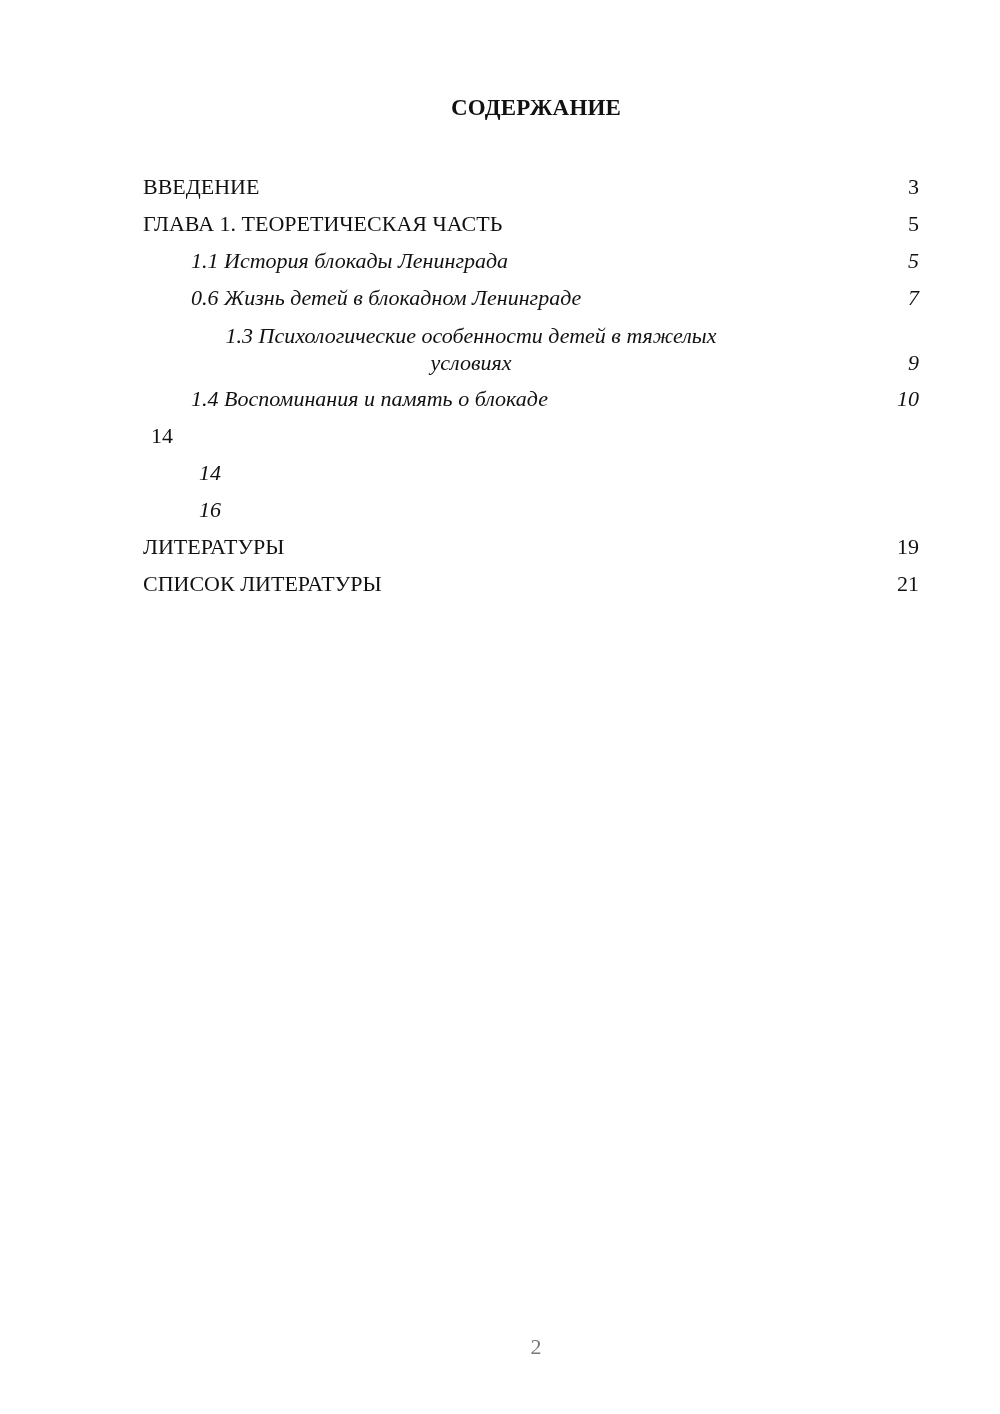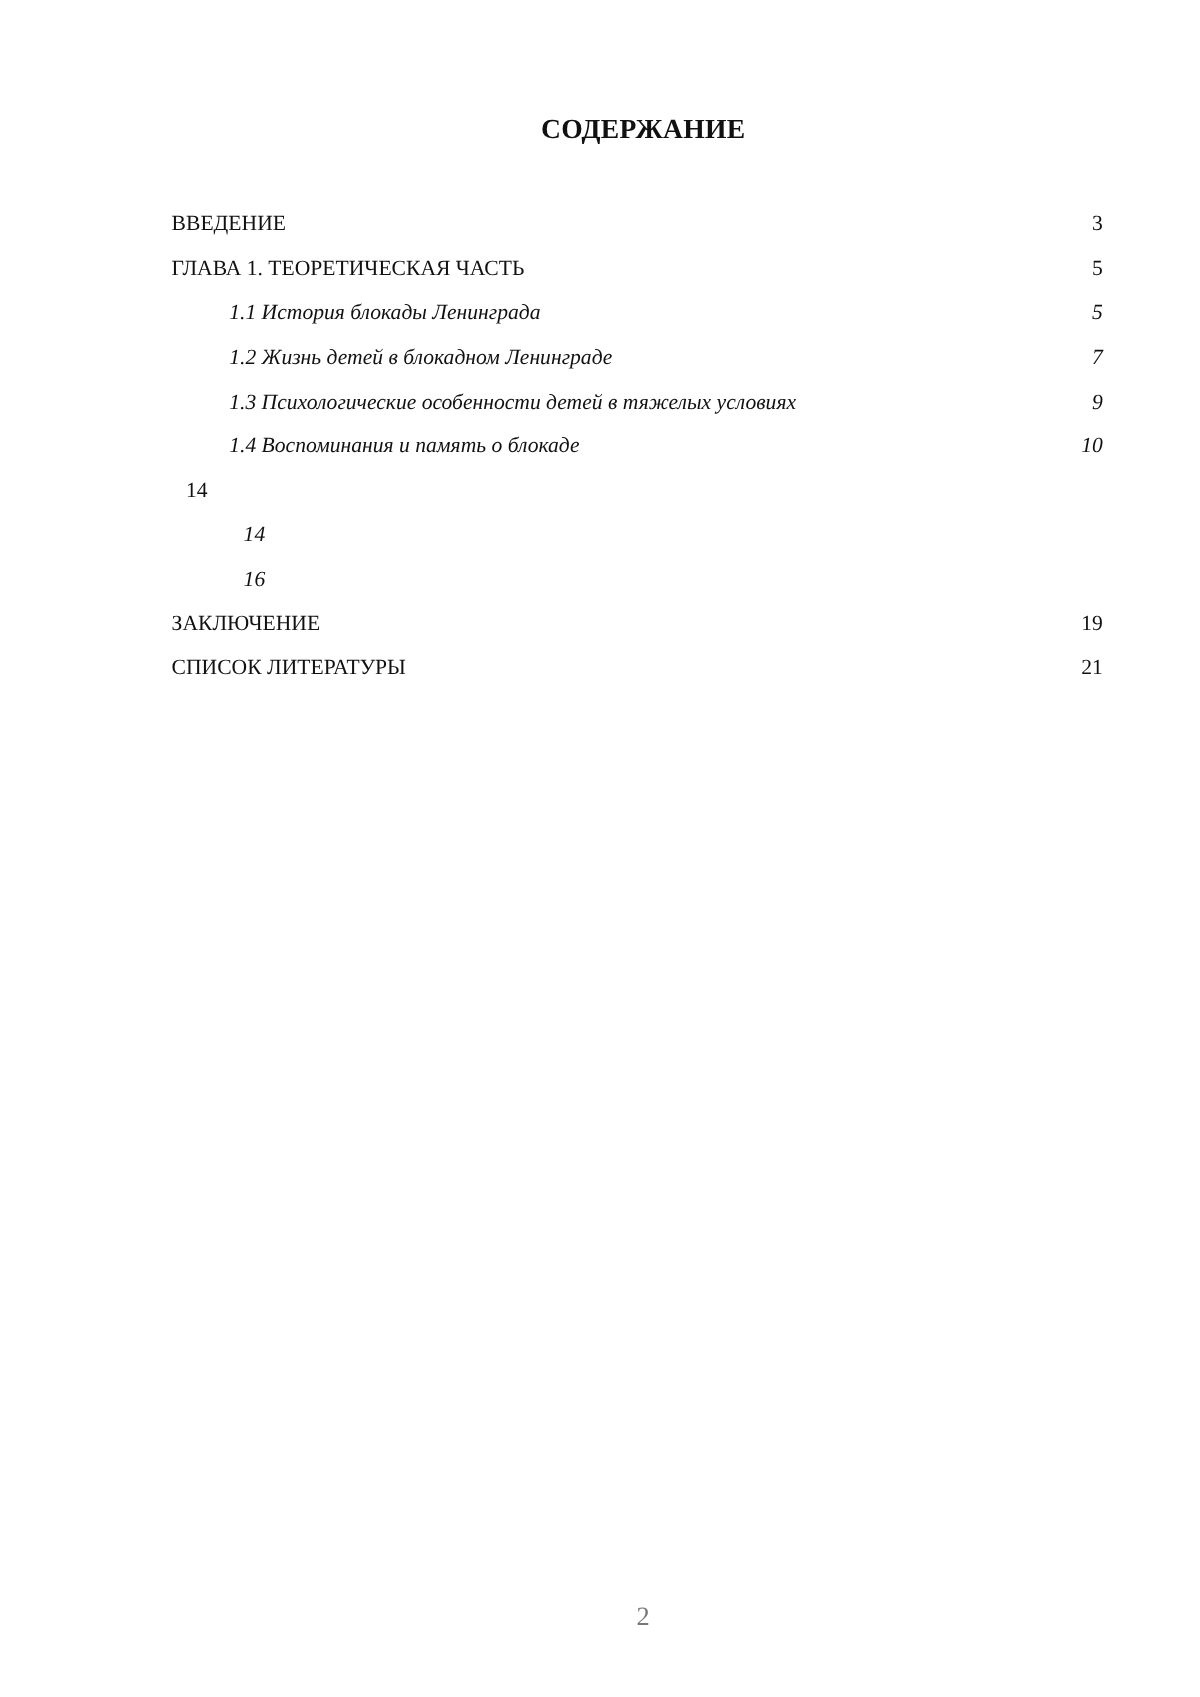--- a/index.html
+++ b/index.html
@@ -15,7 +15,7 @@
     .toc { position: absolute; left: 143px; width: 776px; top: 168px; }
     .row {
       position: relative; display: flex; justify-content: space-between; align-items: flex-end;
-      font-size: 18px; line-height: 37px;
+      font-size: 22px; line-height: 37px;
     }
     .row.sub { padding-left: 48px; font-style: italic; }
     .row .label { display: block; }

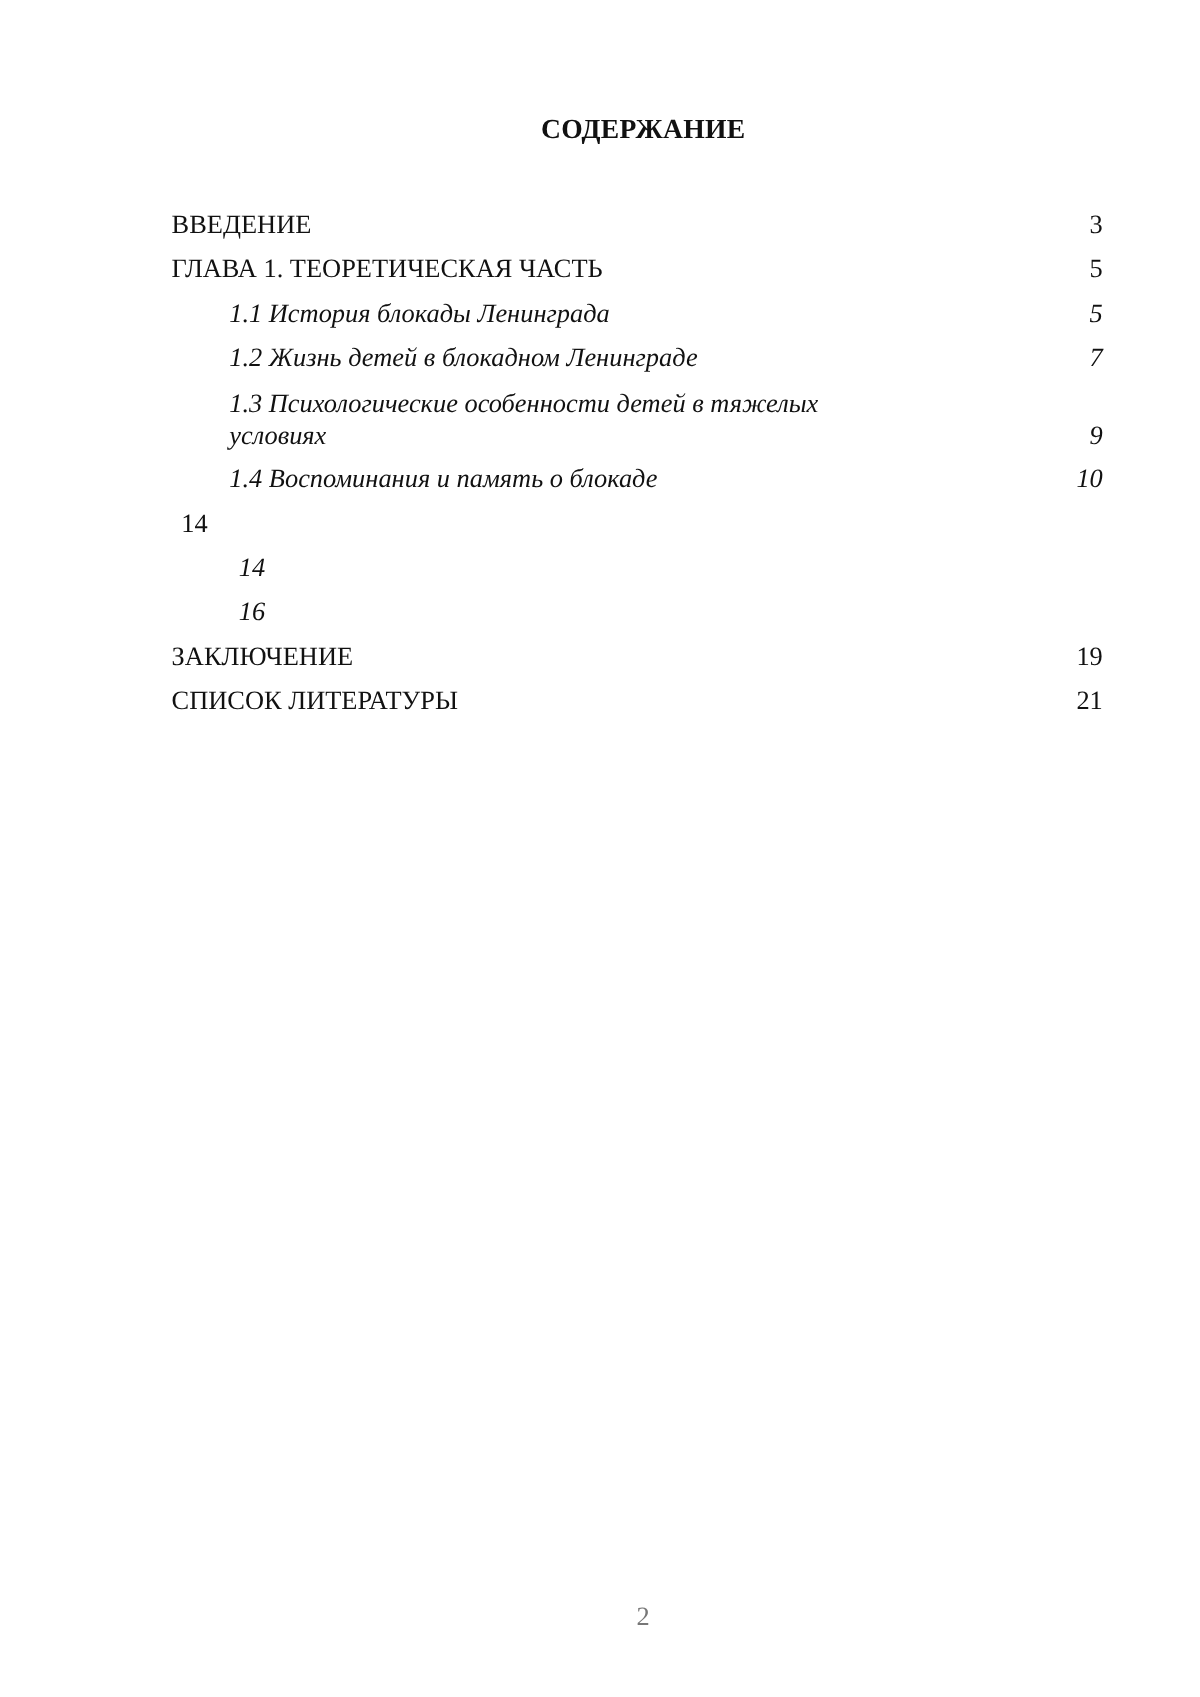--- a/index.html
+++ b/index.html
@@ -46,7 +46,7 @@
     <span class="page">5</span>
   </div>
   <div class="row sub">
-    <span class="label">1.2 Жизнь детей в блокадном Ленинграде</span>
+    <span class="label">0.6 Жизнь детей в блокадном Ленинграде</span>
     <span class="page">7</span>
   </div>
   <div class="row sub wrap">

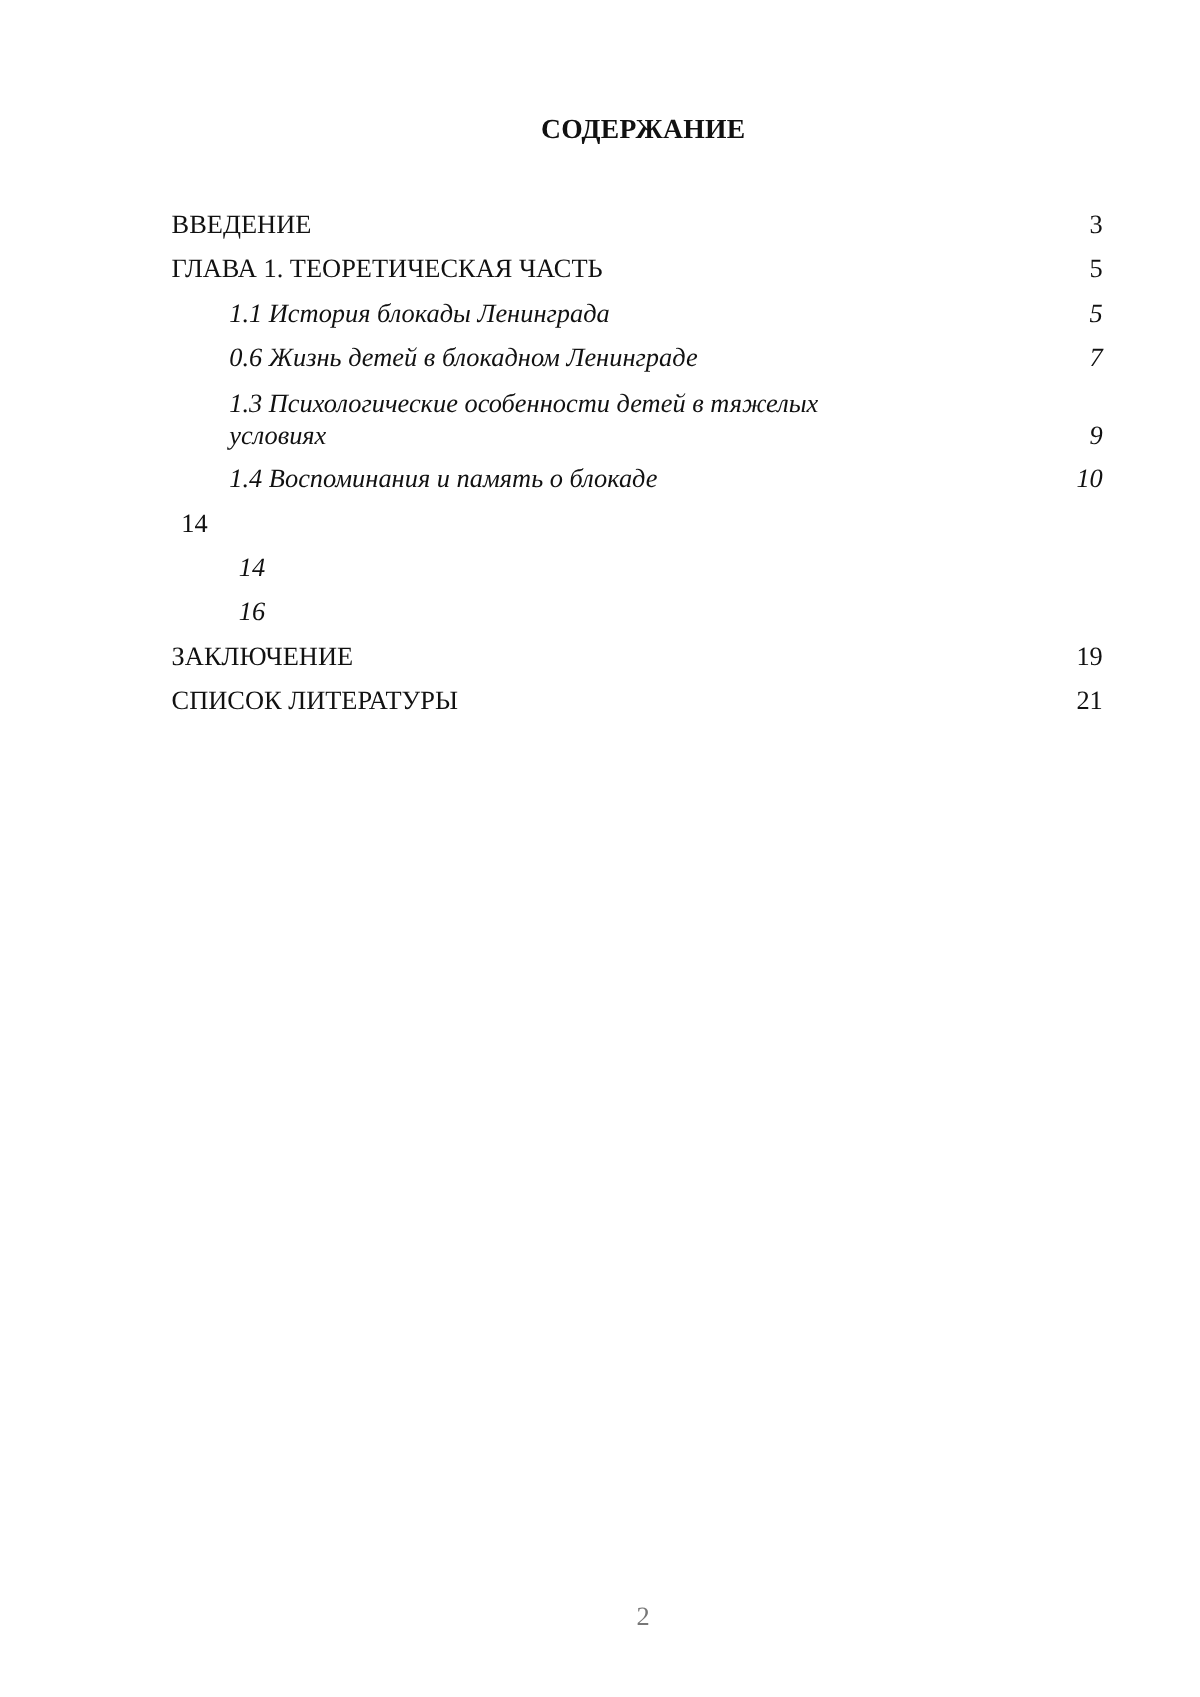--- a/index.html
+++ b/index.html
@@ -20,7 +20,7 @@
     .row.sub { padding-left: 48px; font-style: italic; }
     .row .label { display: block; }
     .row.wrap { line-height: 27px; padding-top: 6px; padding-bottom: 4px; }
-    .row.wrap .label { width: 560px; }
+    .row.wrap .label { width: 560px; text-align: center; }
     .row .page { text-align: right; min-width: 30px; }
     .page-number {
       position: absolute; top: 1334px; left: 0; width: 1072px; text-align: center;

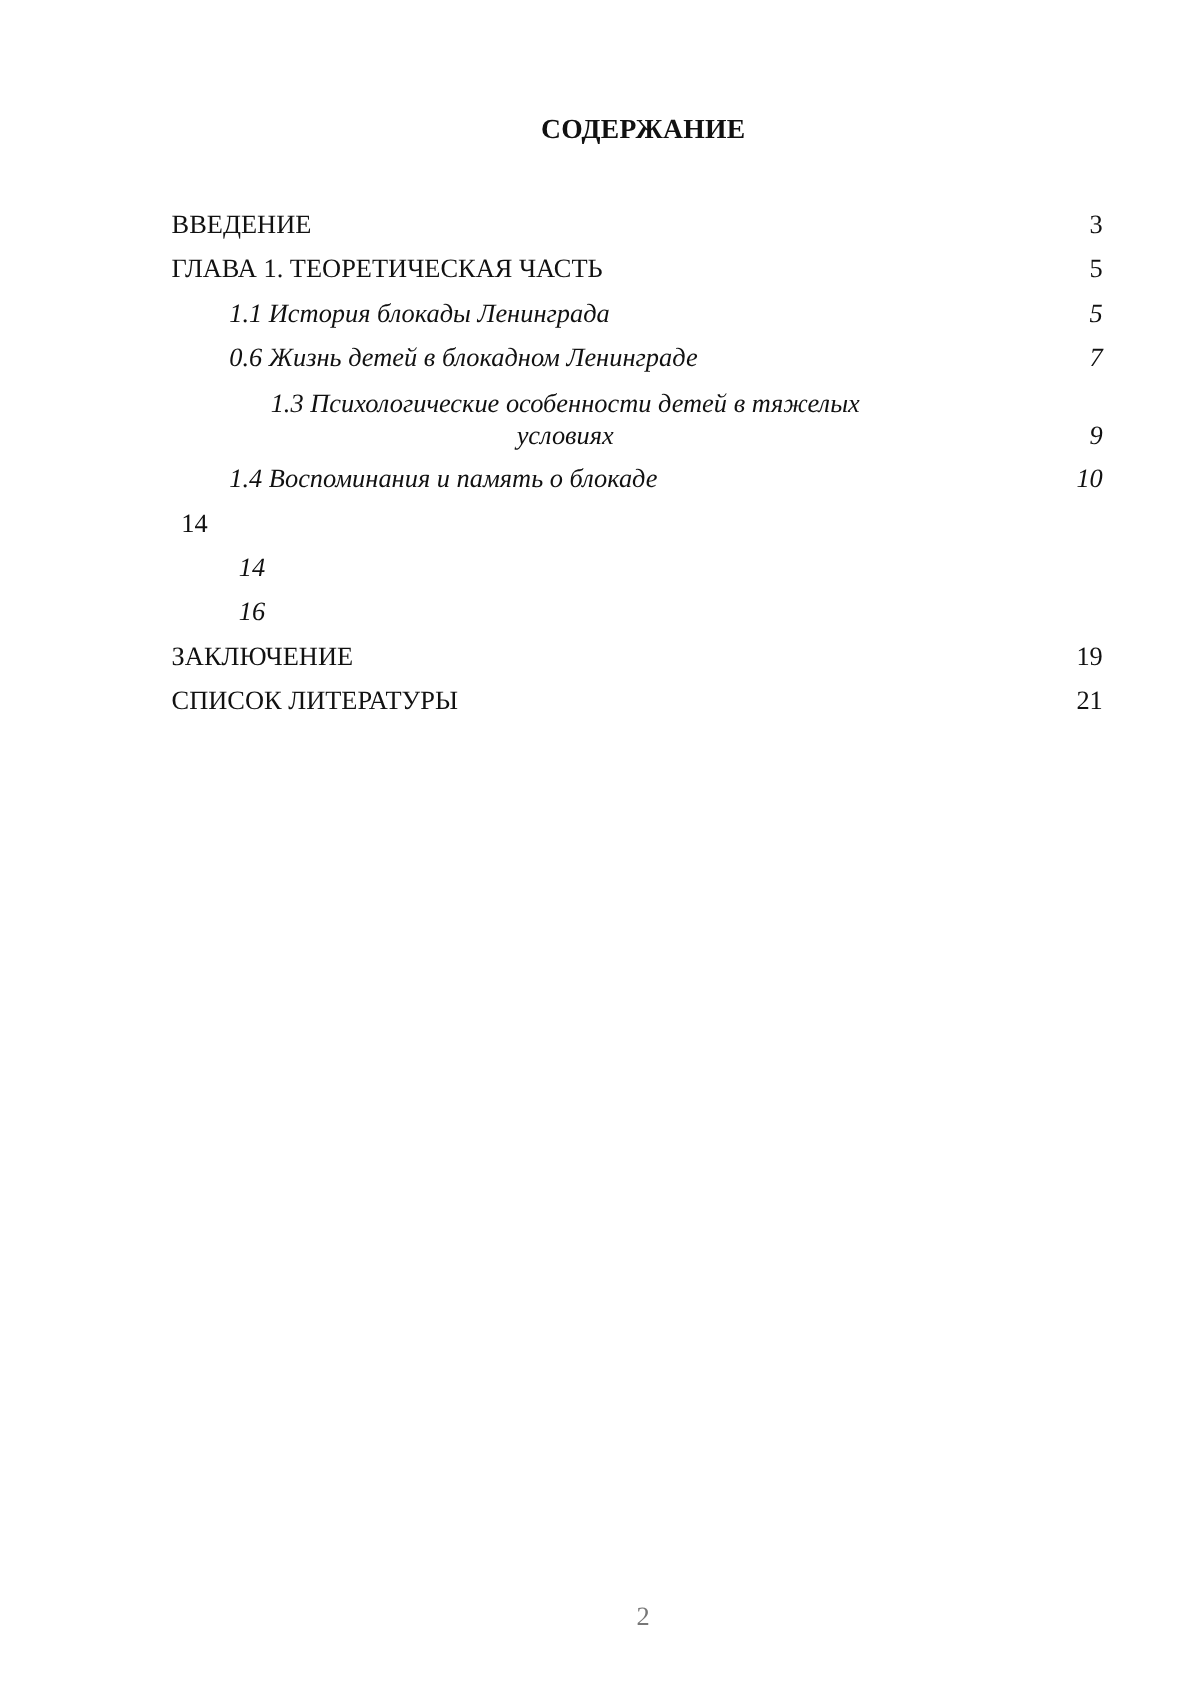--- a/index.html
+++ b/index.html
@@ -67,7 +67,7 @@
     <span class="page">16</span>
   </div>
   <div class="row">
-    <span class="label">ЗАКЛЮЧЕНИЕ</span>
+    <span class="label">ЛИТЕРАТУРЫ</span>
     <span class="page">19</span>
   </div>
   <div class="row">

